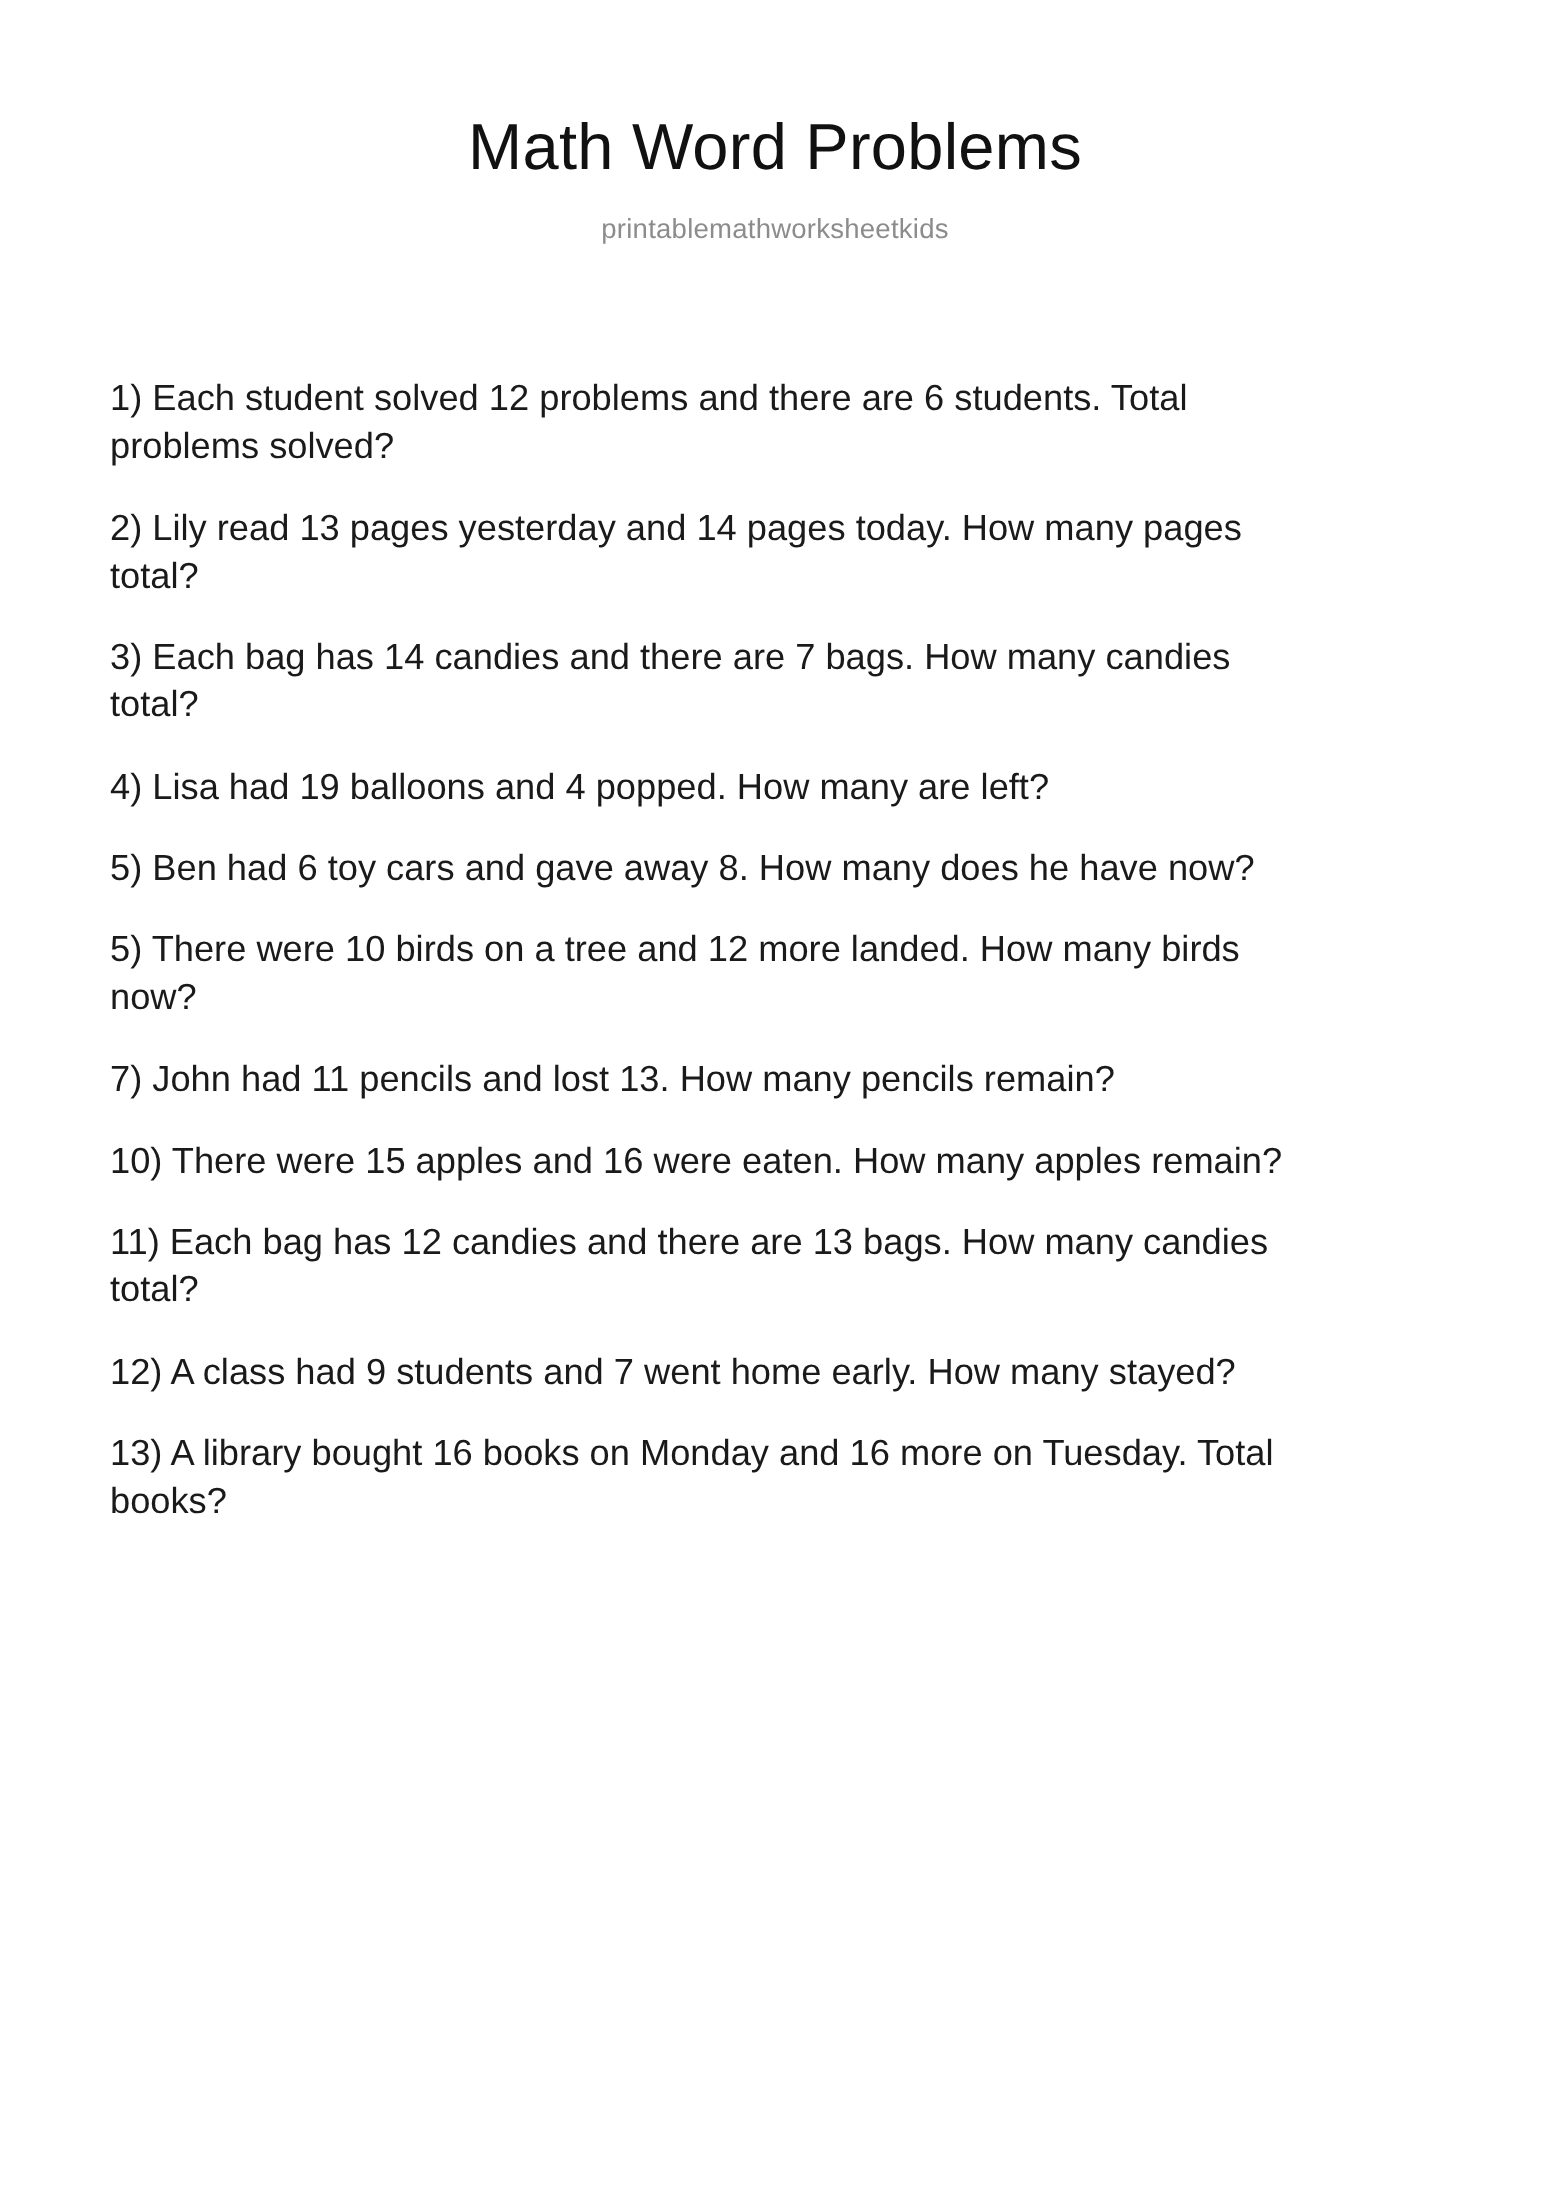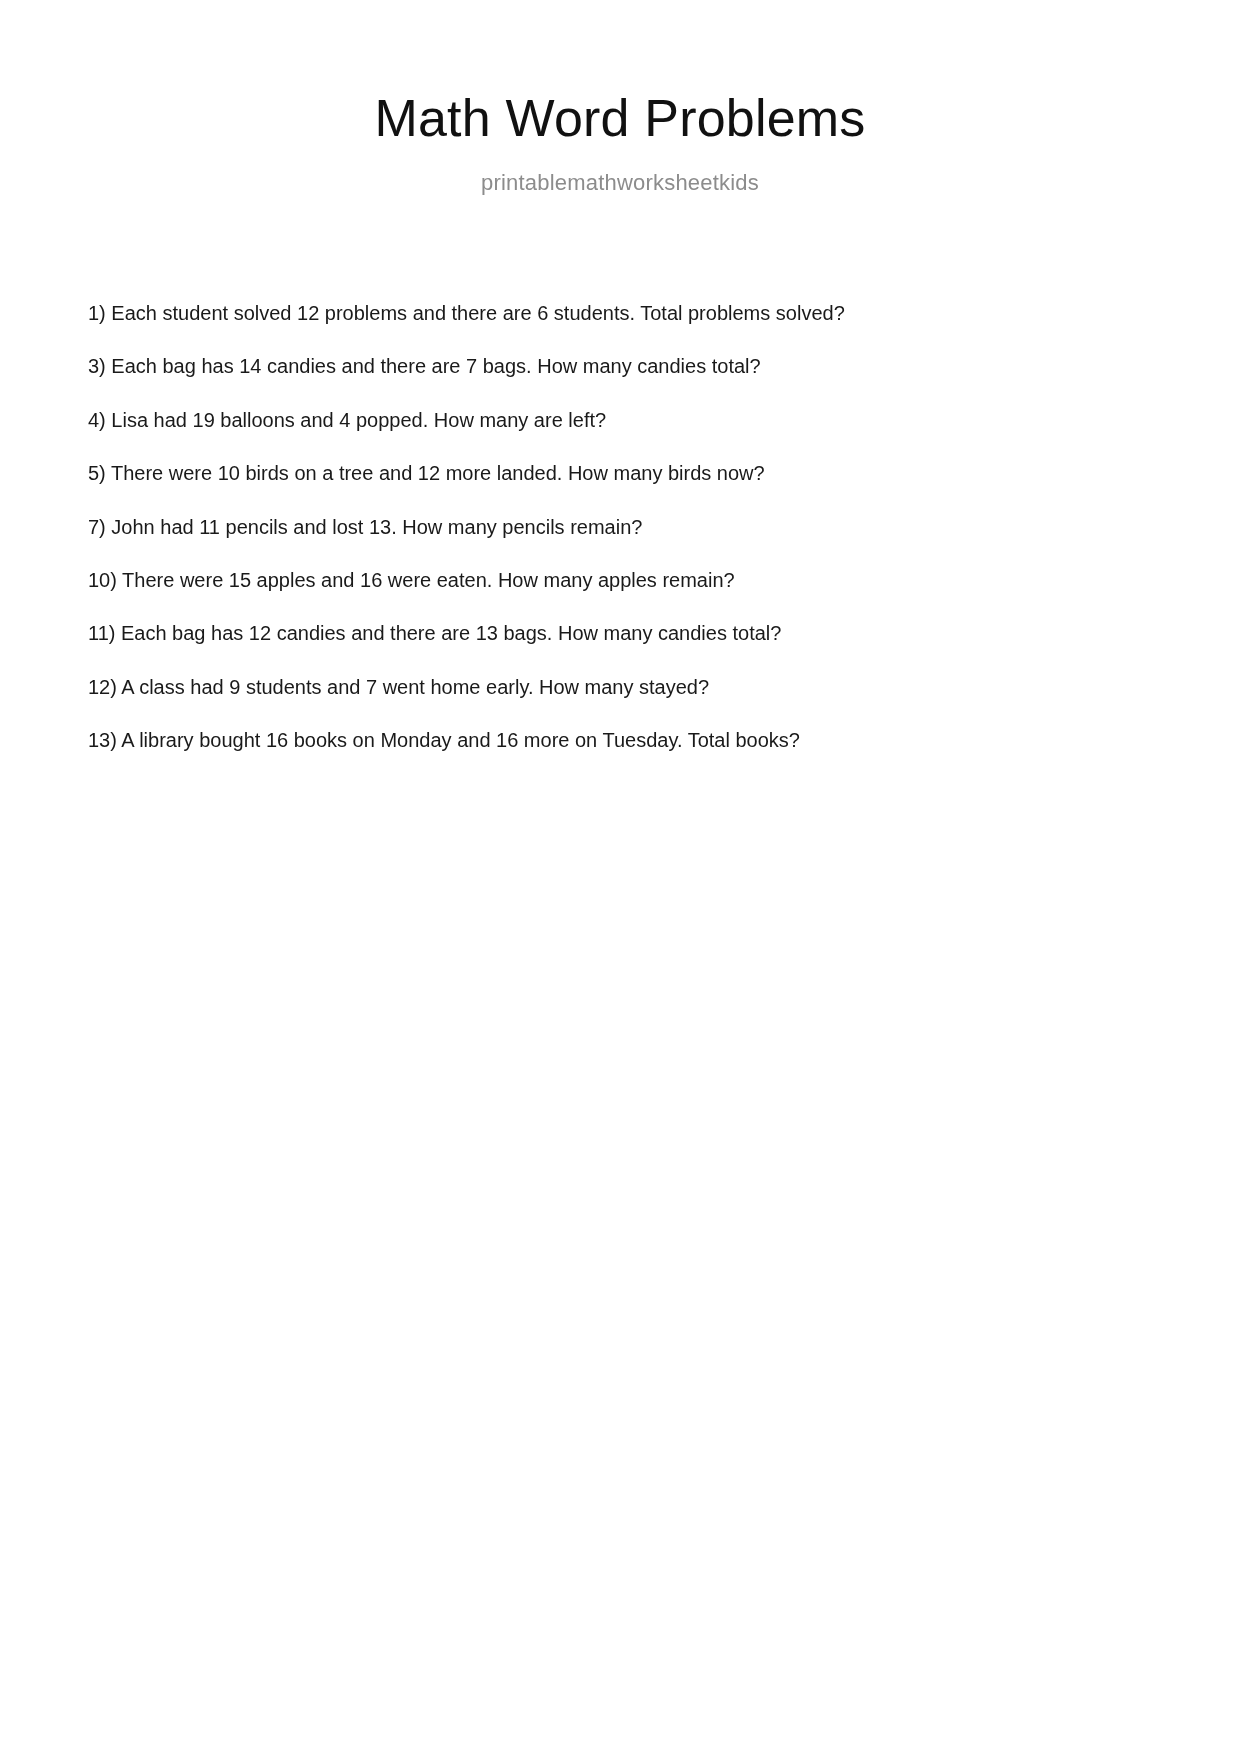--- a/index.html
+++ b/index.html
@@ -49,7 +49,7 @@
     right: 88px;
   }
   .problem {
-    font-size: 20px;
+    font-size: 29px;
     line-height: 1.32;
     color: #1a1a1a;
     margin-bottom: 27px;

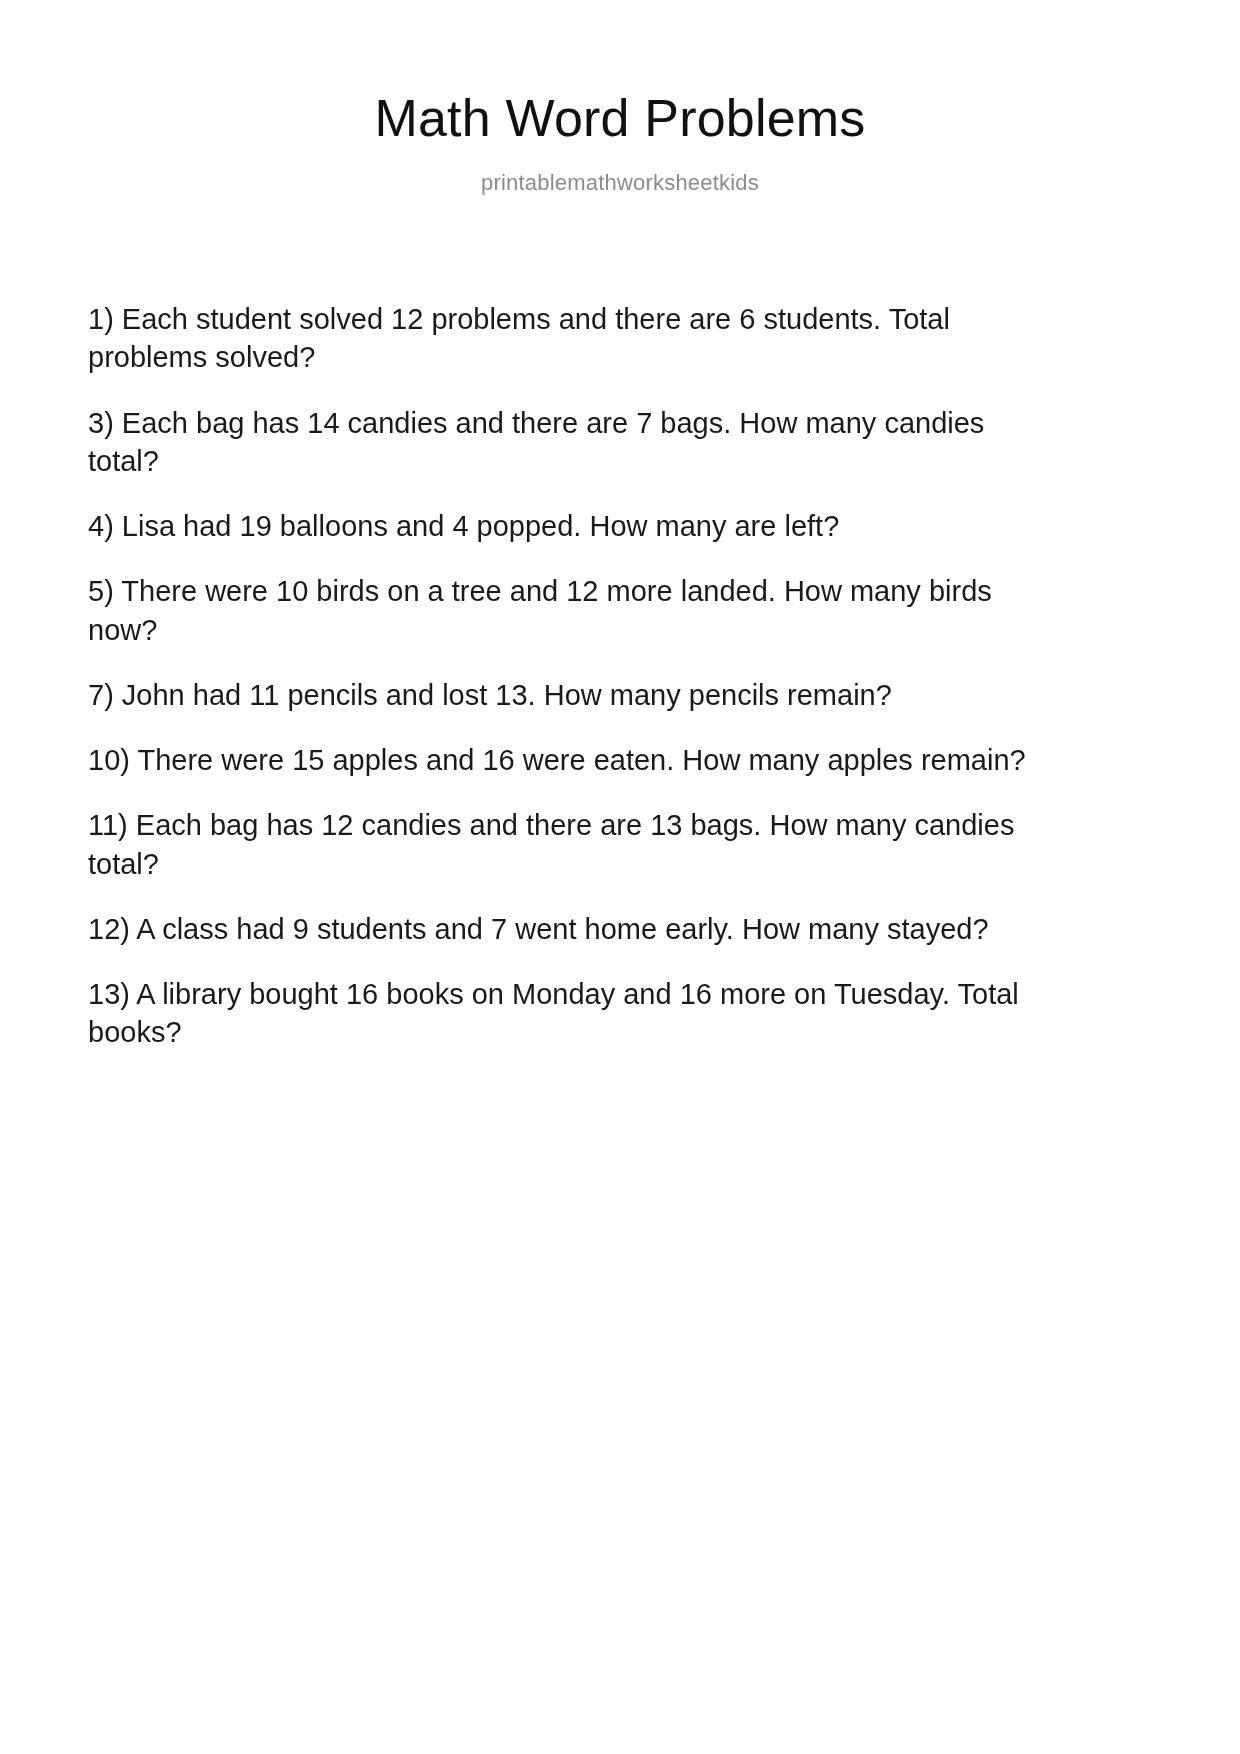--- a/index.html
+++ b/index.html
@@ -65,6 +65,7 @@
 
   <ol class="problems">
     <li class="problem">1) Each student solved 12 problems and there are 6 students. Total problems solved?</li>
+    <li class="problem">2) Lily read 13 pages yesterday and 14 pages today. How many pages total?</li>
     <li class="problem">3) Each bag has 14 candies and there are 7 bags. How many candies total?</li>
     <li class="problem">4) Lisa had 19 balloons and 4 popped. How many are left?</li>
     <li class="problem">5) There were 10 birds on a tree and 12 more landed. How many birds now?</li>

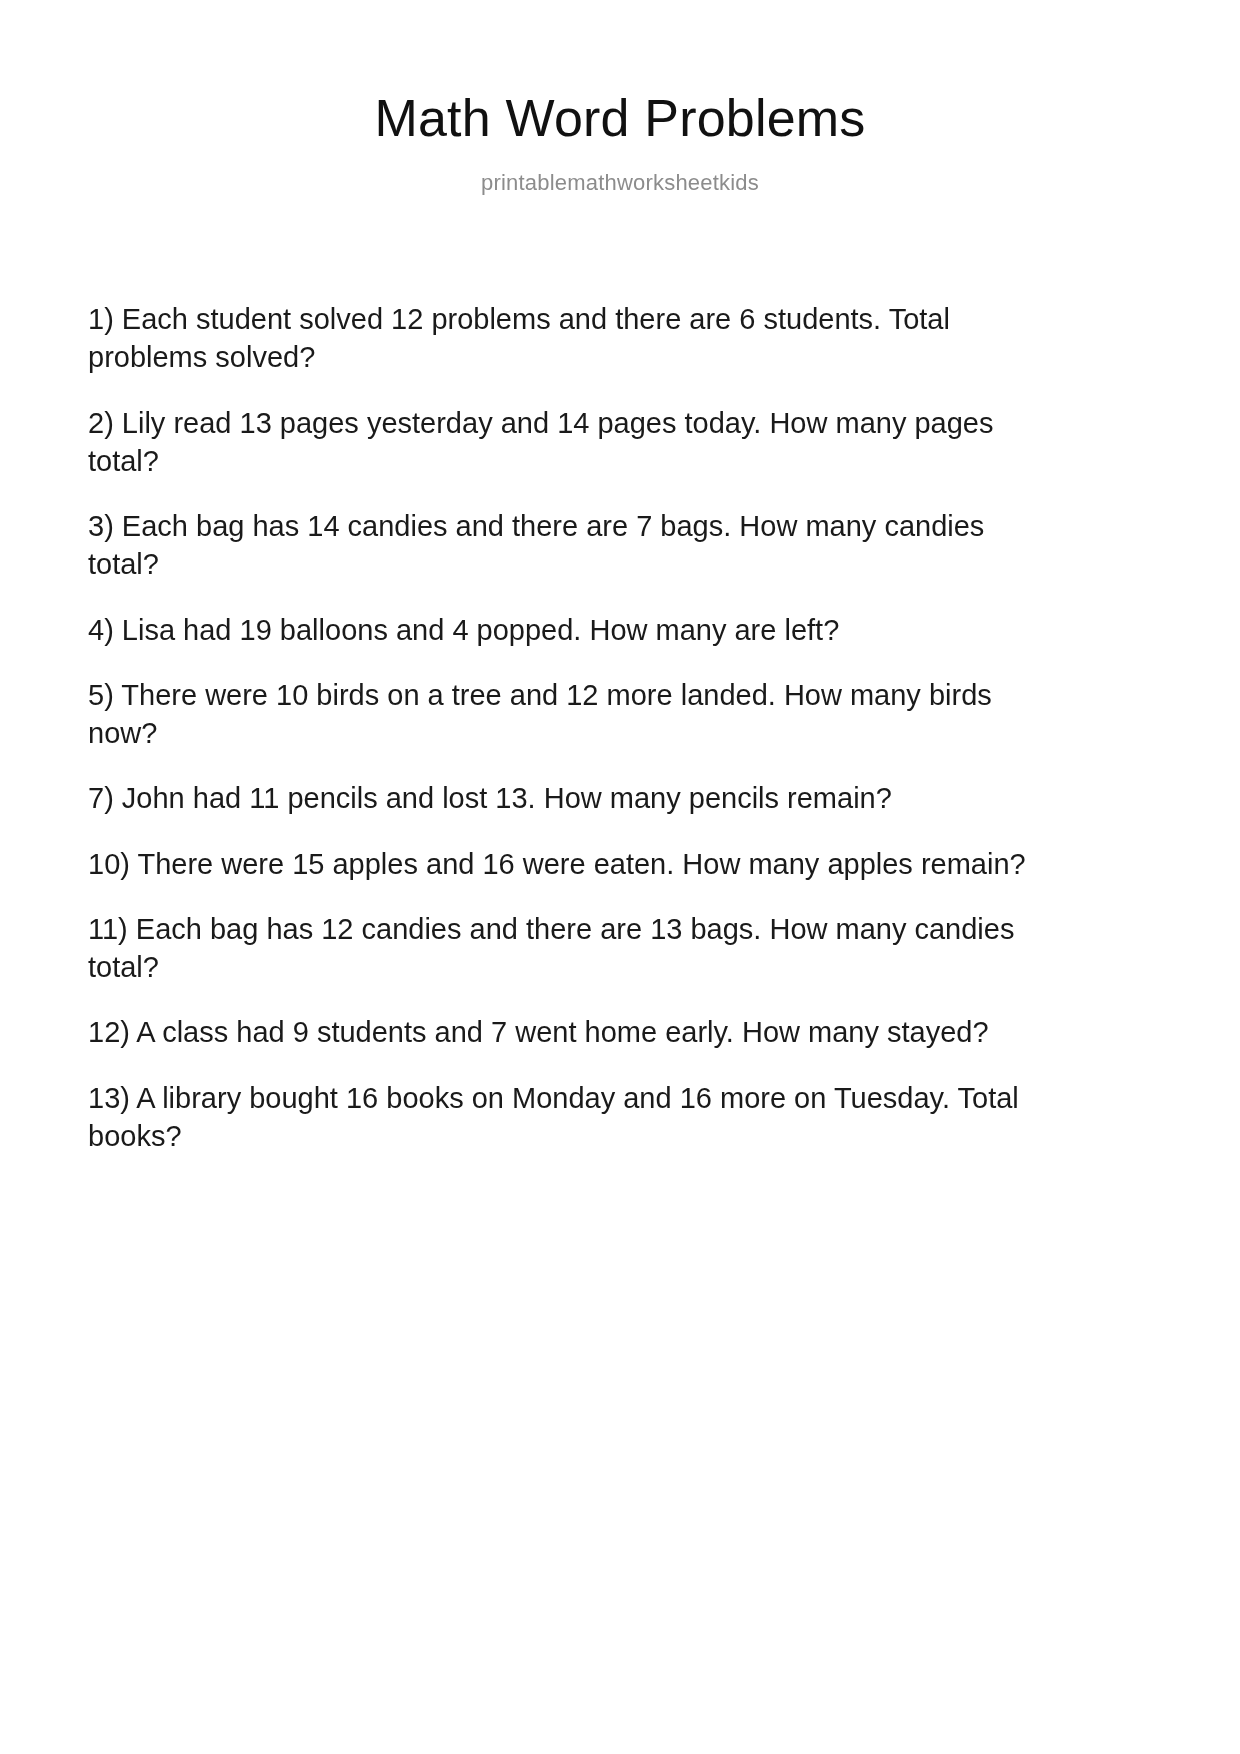--- a/index.html
+++ b/index.html
@@ -68,6 +68,7 @@
     <li class="problem">2) Lily read 13 pages yesterday and 14 pages today. How many pages total?</li>
     <li class="problem">3) Each bag has 14 candies and there are 7 bags. How many candies total?</li>
     <li class="problem">4) Lisa had 19 balloons and 4 popped. How many are left?</li>
+    <li class="problem">5) Ben had 6 toy cars and gave away 8. How many does he have now?</li>
     <li class="problem">5) There were 10 birds on a tree and 12 more landed. How many birds now?</li>
     <li class="problem">7) John had 11 pencils and lost 13. How many pencils remain?</li>
     <li class="problem">10) There were 15 apples and 16 were eaten. How many apples remain?</li>

